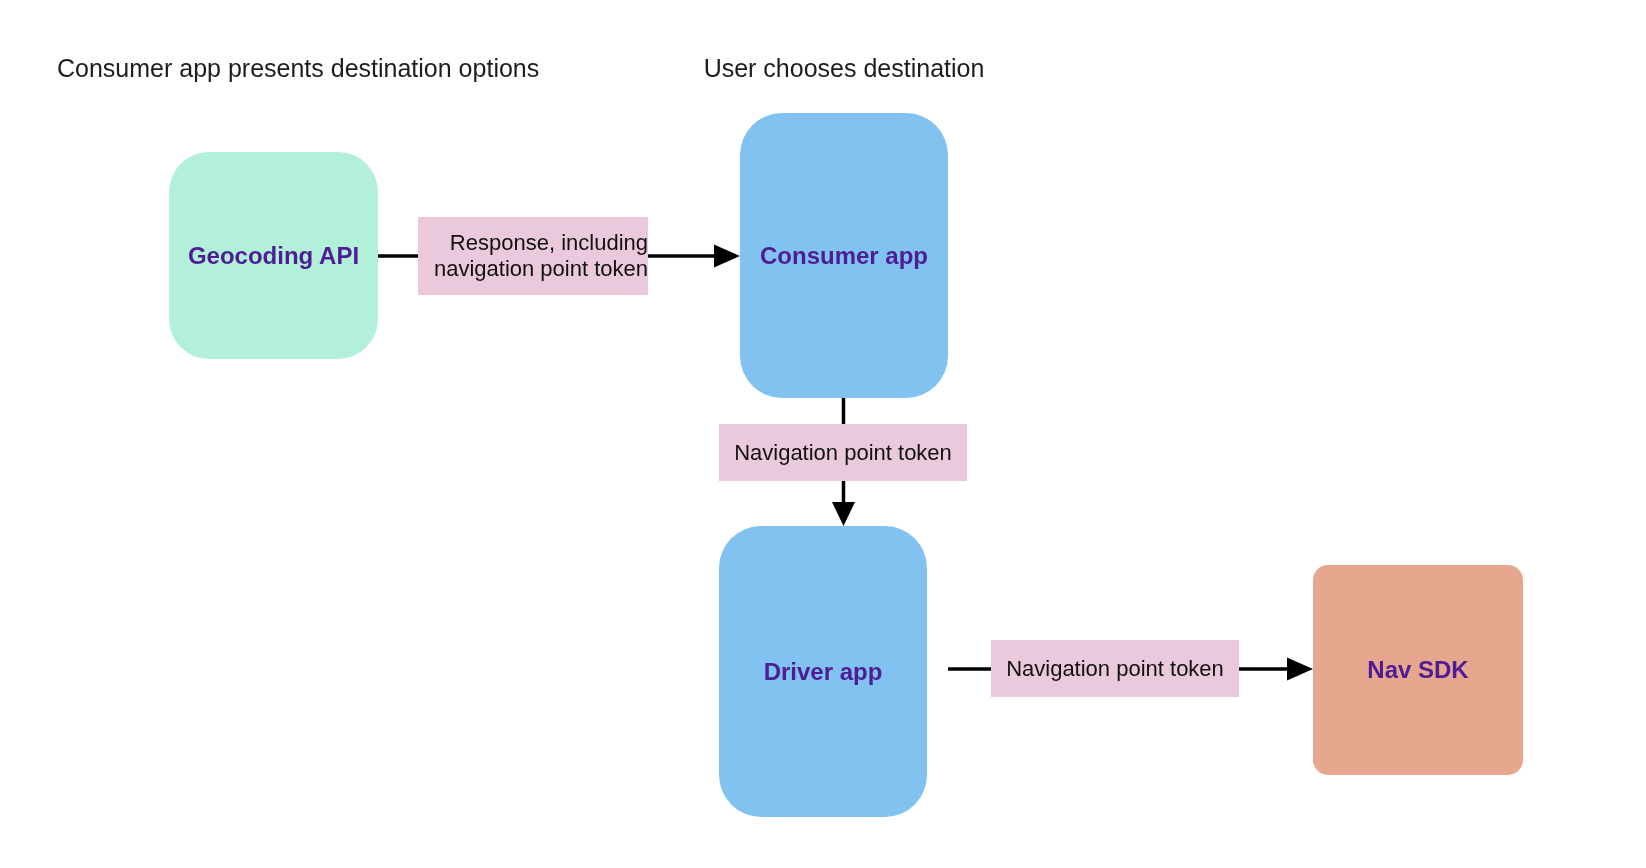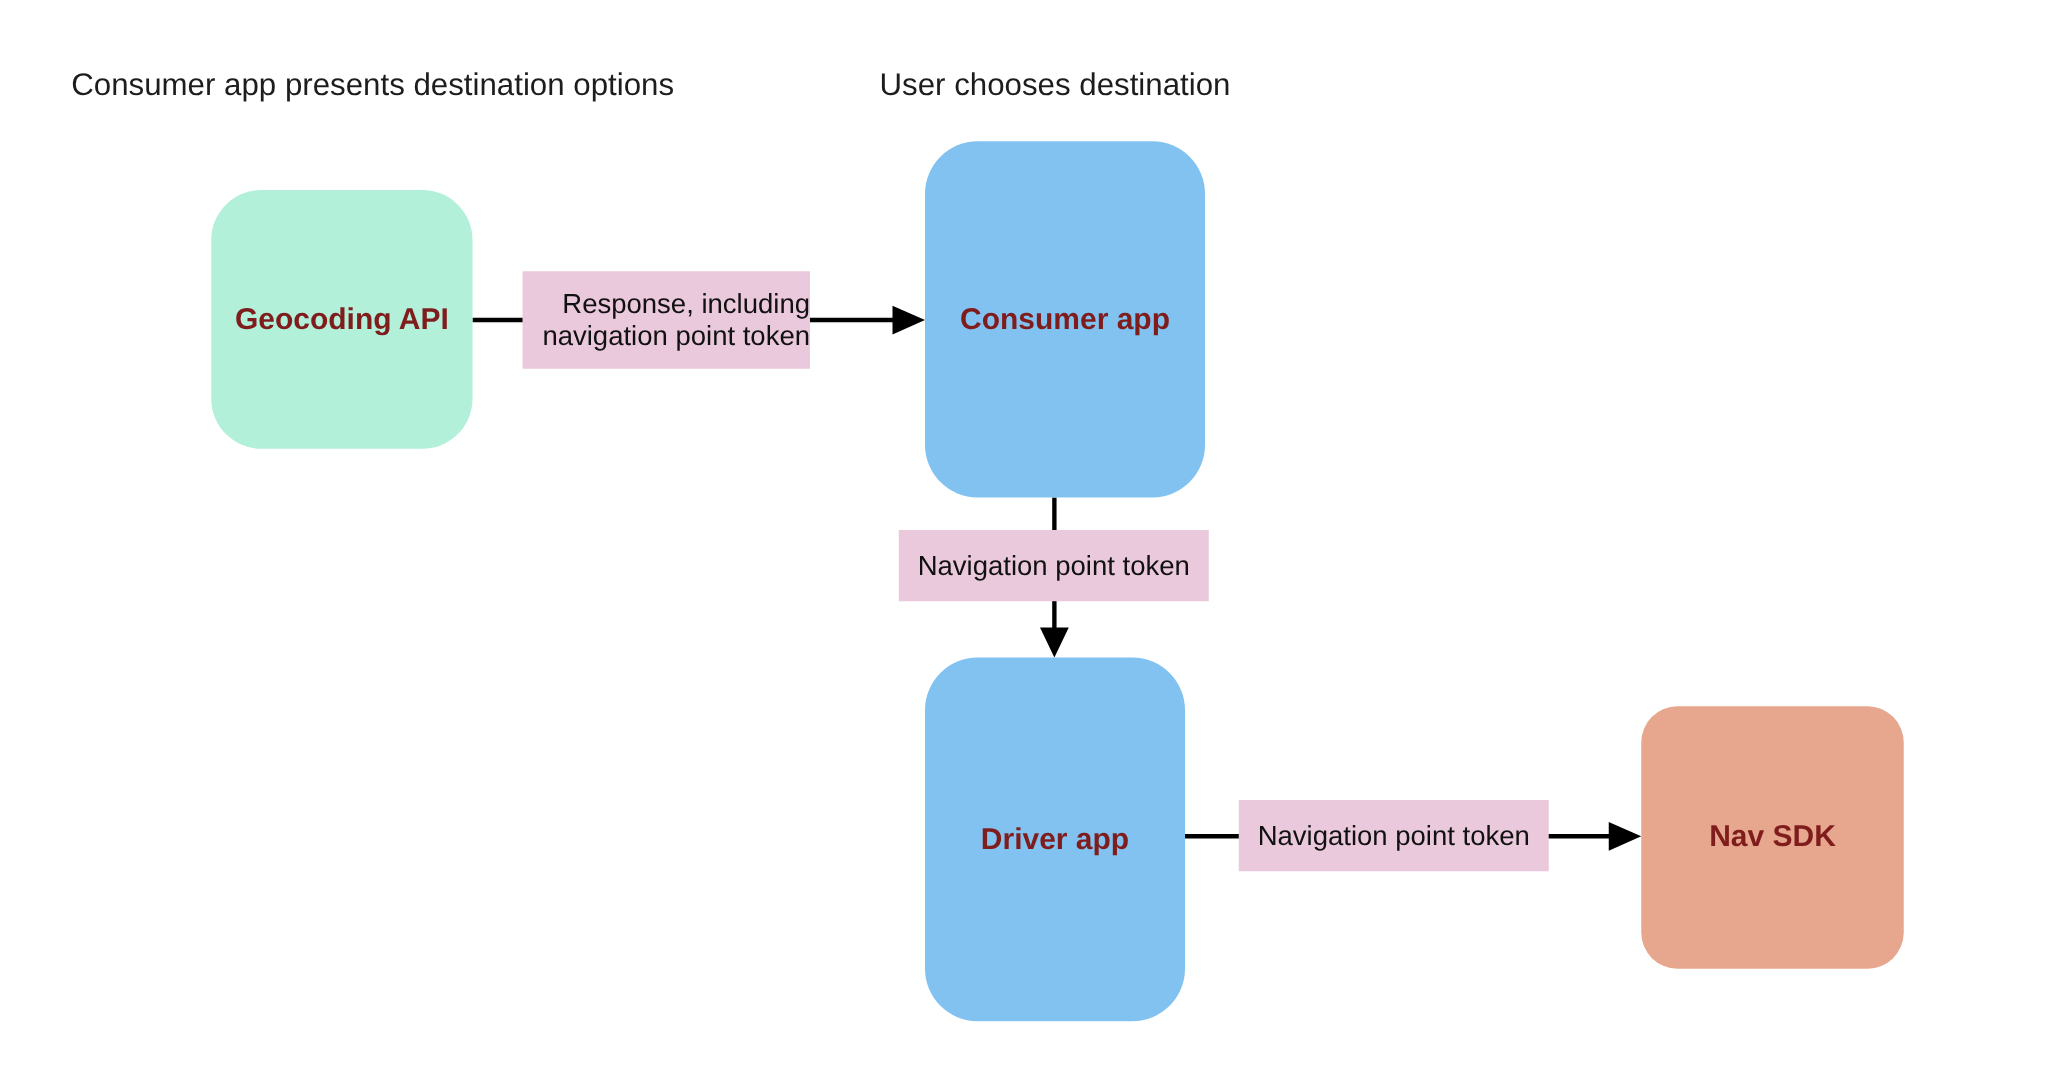--- a/index.html
+++ b/index.html
@@ -28,7 +28,7 @@
     justify-content: center;
     font-weight: bold;
     font-size: 24px;
-    color: #7f1d1d;
+    color: #4c1d95;
     z-index: 2;
     text-align: right;
   }

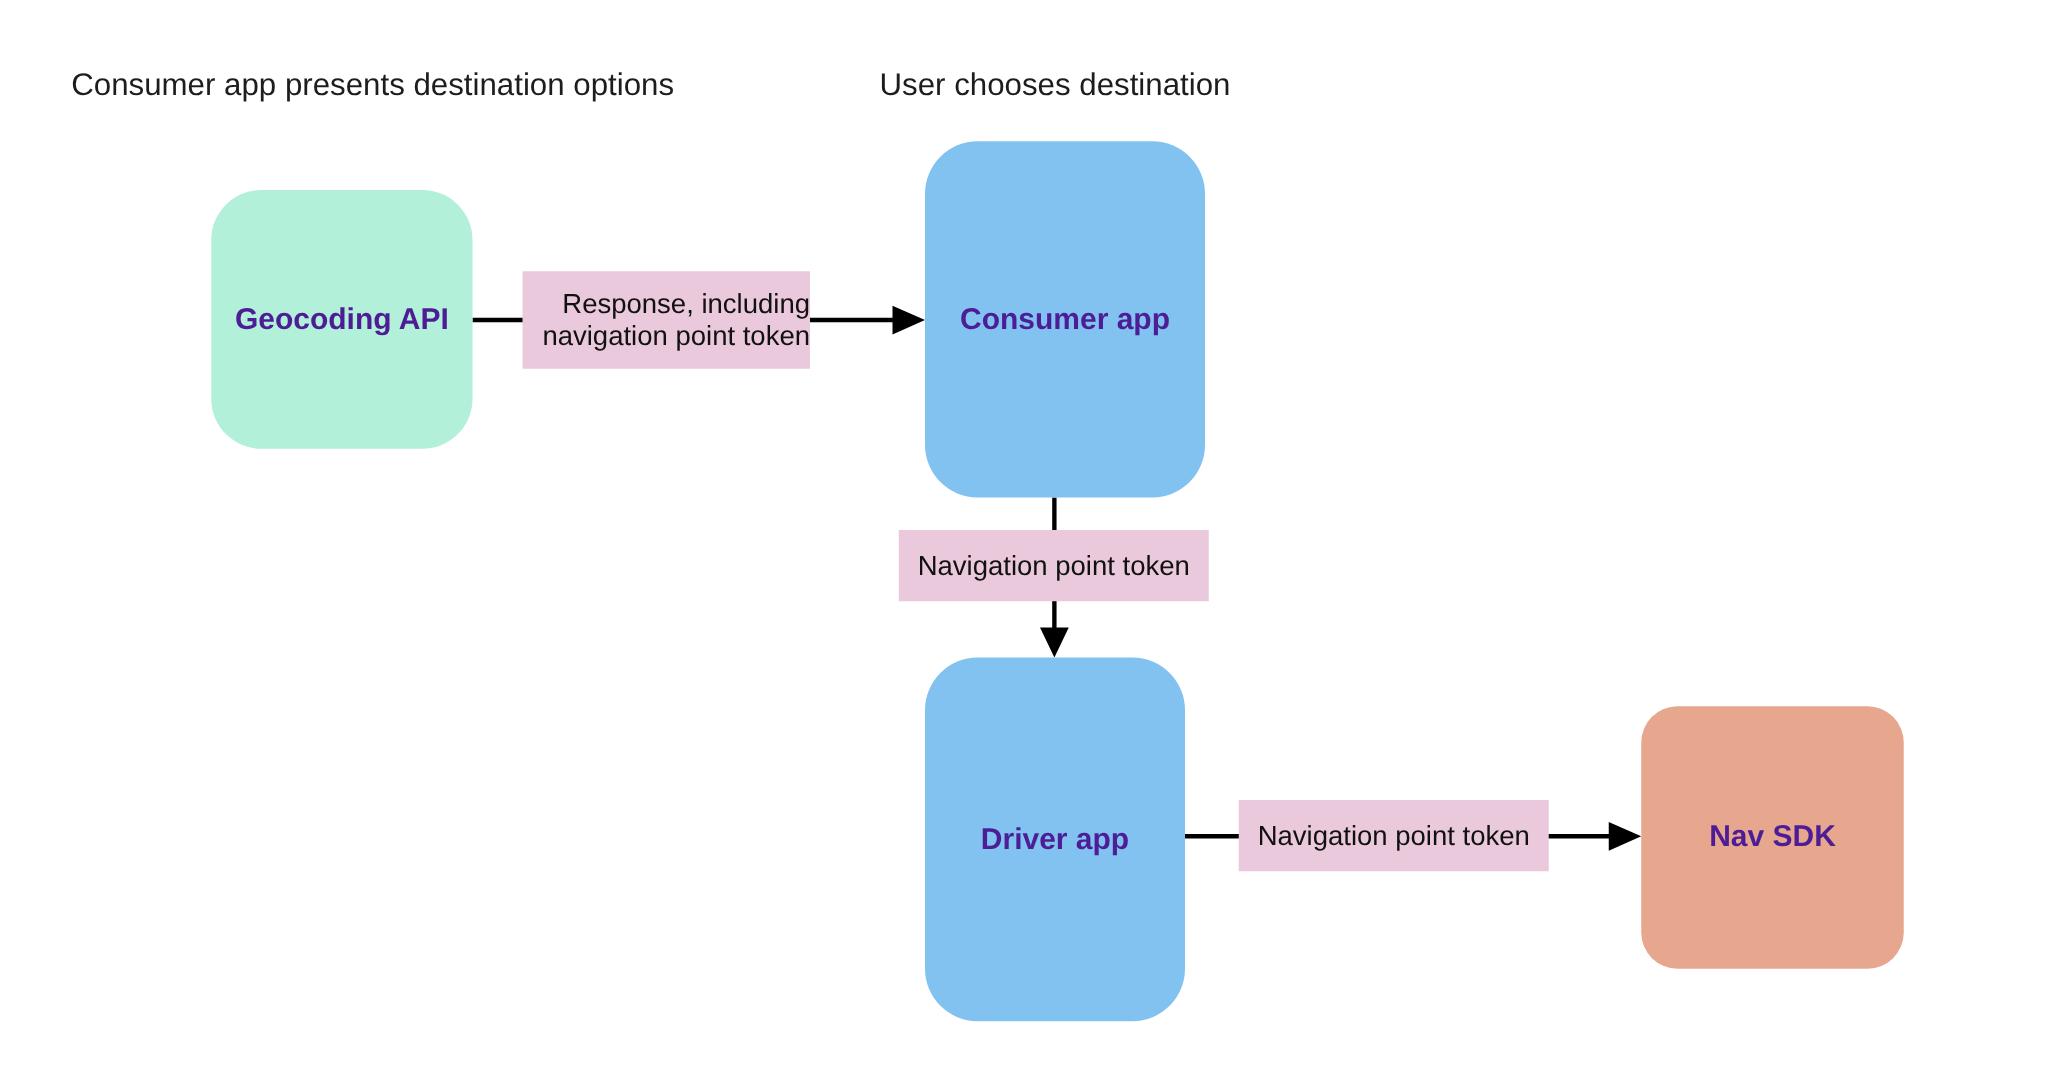--- a/index.html
+++ b/index.html
@@ -33,7 +33,7 @@
     text-align: right;
   }
   .node-geocoding { left: 169px; top: 152px; width: 209px; height: 207px; border-radius: 40px; }
-  .node-consumer  { left: 740px; top: 113px; width: 224px; height: 285px; border-radius: 42px; }
+  .node-consumer  { left: 740px; top: 113px; width: 208px; height: 285px; border-radius: 42px; }
   .node-driver    { left: 740px; top: 526px; width: 208px; height: 291px; border-radius: 42px; }
   .node-navsdk    { left: 1313px; top: 565px; width: 210px; height: 210px; border-radius: 29px; }
   .edge-label {

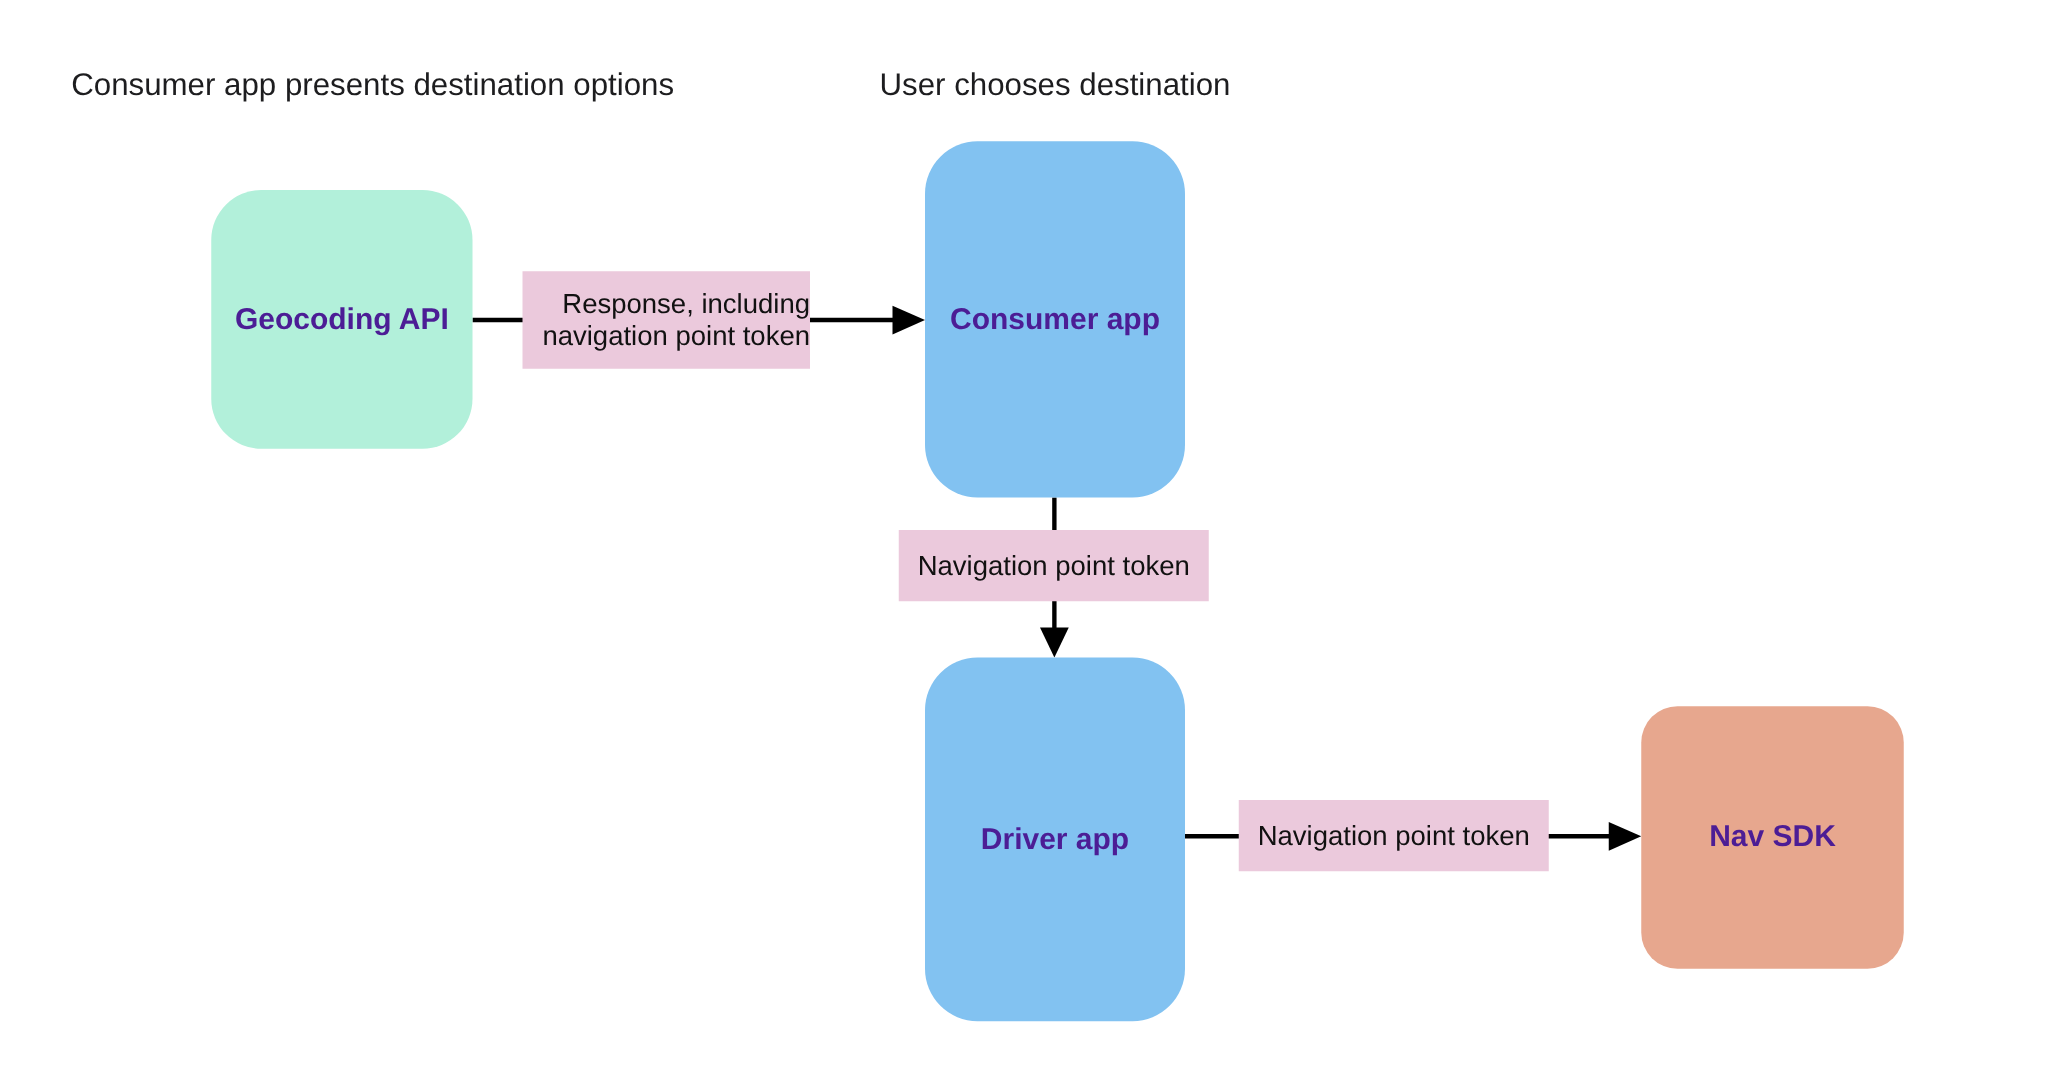--- a/index.html
+++ b/index.html
@@ -34,7 +34,7 @@
   }
   .node-geocoding { left: 169px; top: 152px; width: 209px; height: 207px; border-radius: 40px; }
   .node-consumer  { left: 740px; top: 113px; width: 208px; height: 285px; border-radius: 42px; }
-  .node-driver    { left: 740px; top: 526px; width: 208px; height: 291px; border-radius: 42px; }
+  .node-driver    { left: 719px; top: 526px; width: 208px; height: 291px; border-radius: 42px; }
   .node-navsdk    { left: 1313px; top: 565px; width: 210px; height: 210px; border-radius: 29px; }
   .edge-label {
     position: absolute;

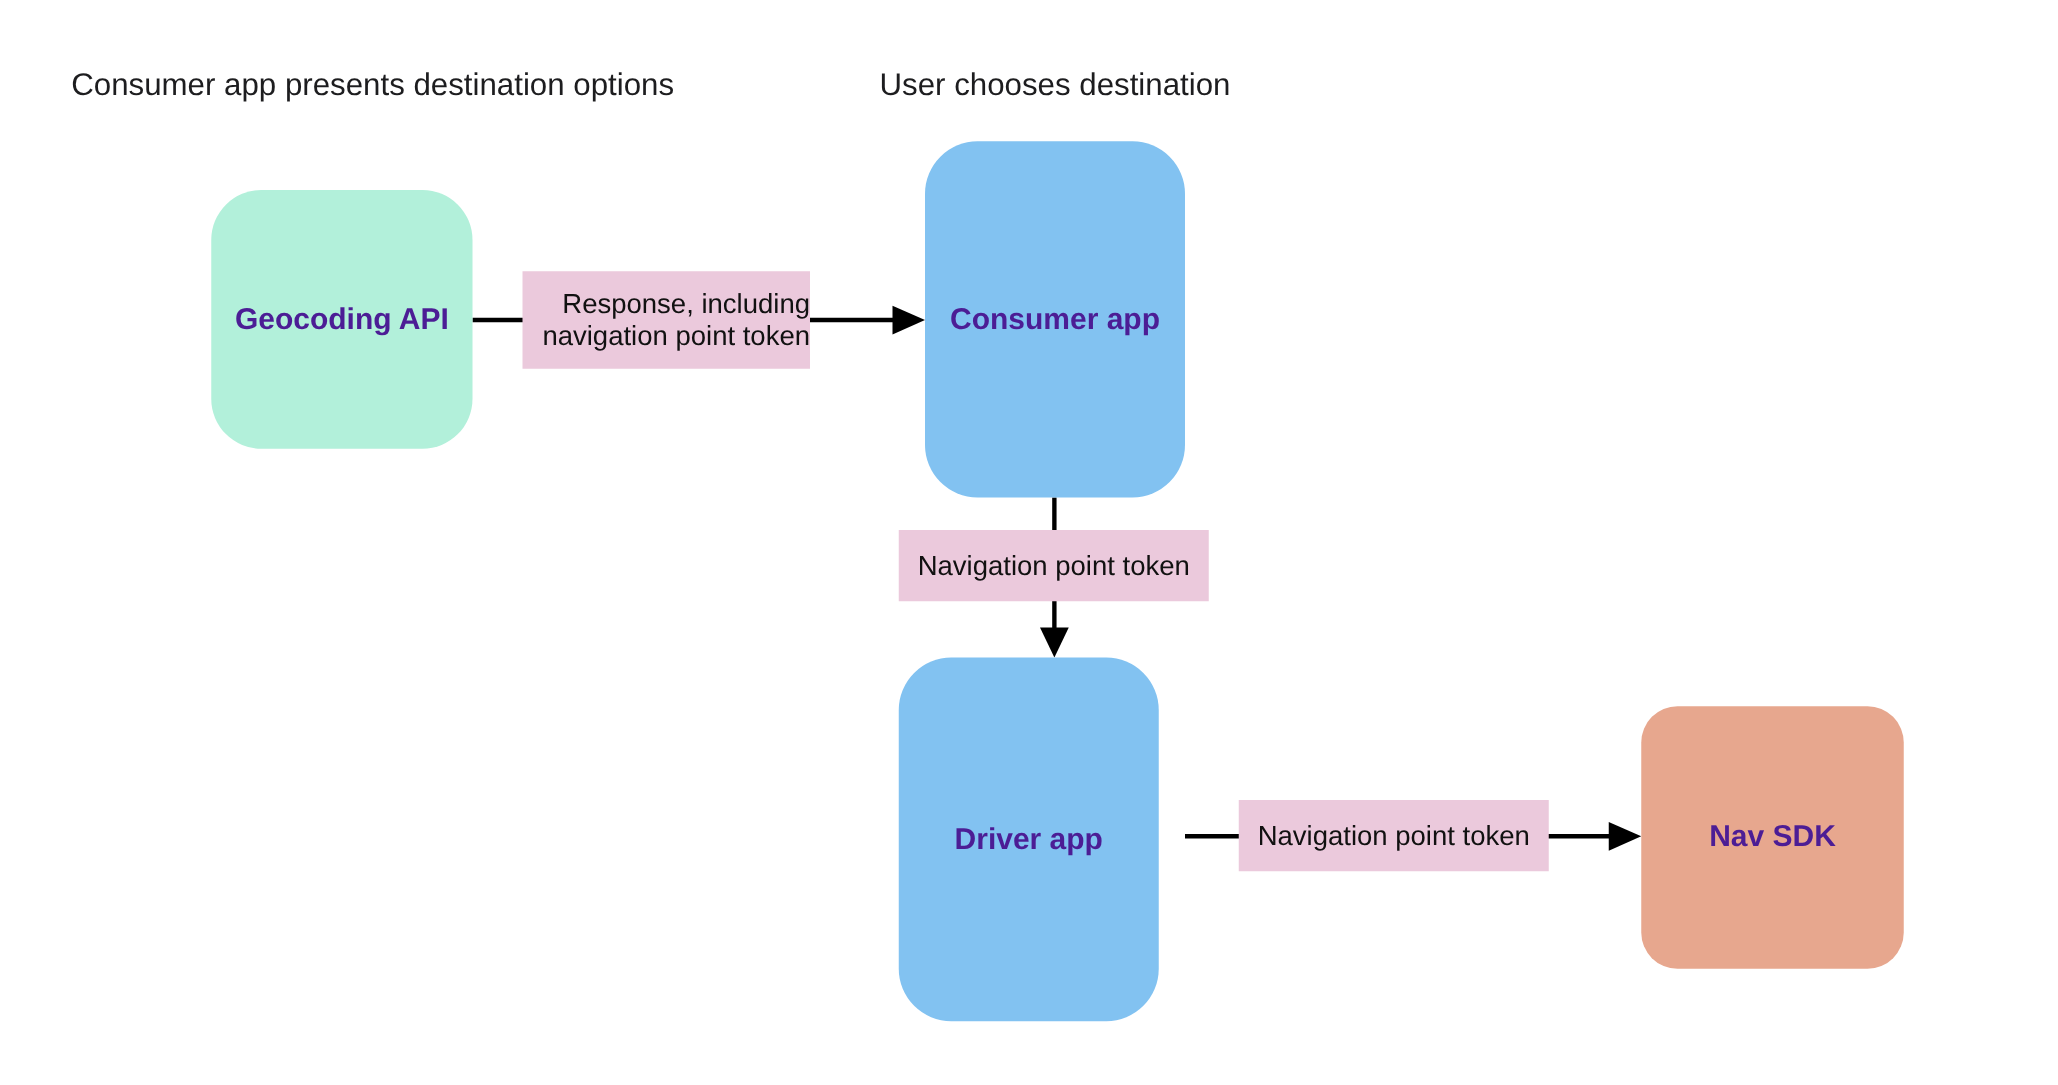--- a/index.html
+++ b/index.html
@@ -35,7 +35,7 @@
   .node-geocoding { left: 169px; top: 152px; width: 209px; height: 207px; border-radius: 40px; }
   .node-consumer  { left: 740px; top: 113px; width: 208px; height: 285px; border-radius: 42px; }
   .node-driver    { left: 719px; top: 526px; width: 208px; height: 291px; border-radius: 42px; }
-  .node-navsdk    { left: 1313px; top: 565px; width: 210px; height: 210px; border-radius: 29px; }
+  .node-navsdk    { left: 1313px; top: 565px; width: 210px; height: 210px; border-radius: 15px; }
   .edge-label {
     position: absolute;
     display: flex;

